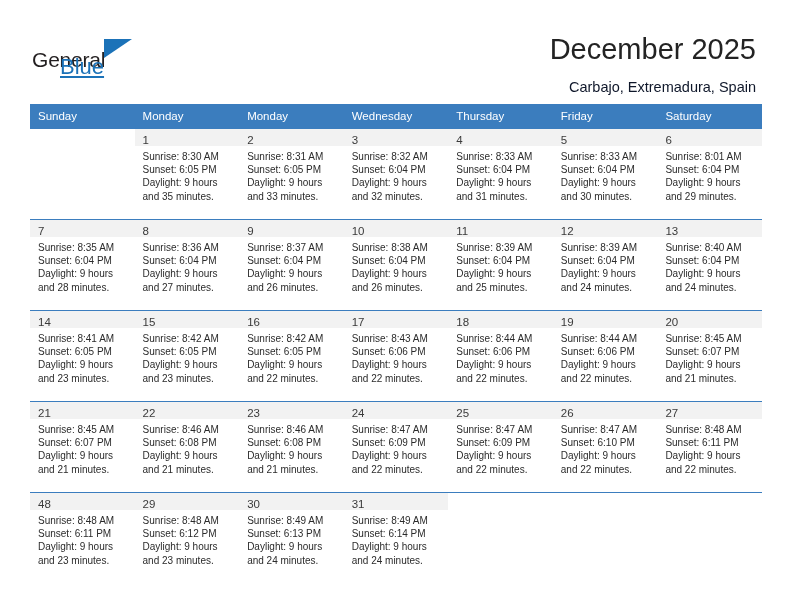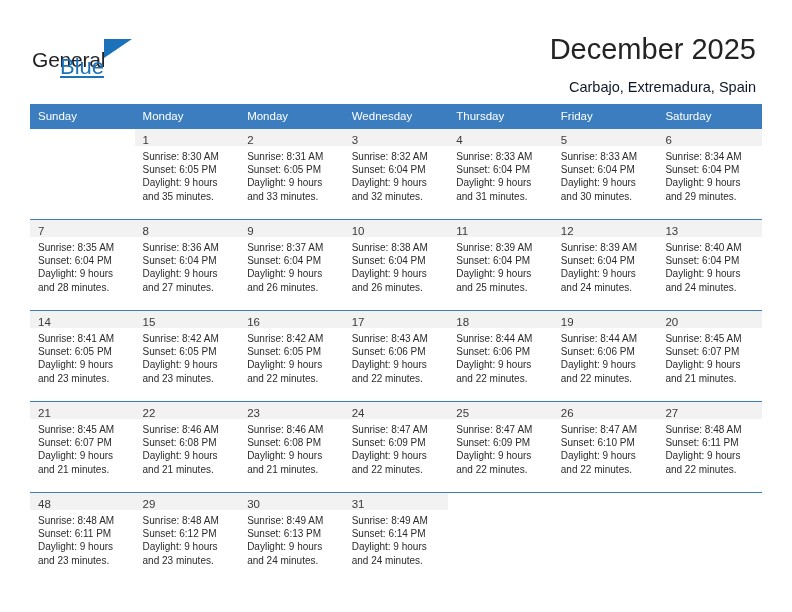--- a/index.html
+++ b/index.html
@@ -247,7 +247,7 @@
             <div class="cell filled">
               <div class="daynum-band"><span class="daynum">6</span></div>
               <div class="info">
-                <div>Sunrise: 8:34 AM</div>
+                <div>Sunrise: 8:01 AM</div>
                 <div>Sunset: 6:04 PM</div>
                 <div>Daylight: 9 hours</div>
                 <div>and 29 minutes.</div>

